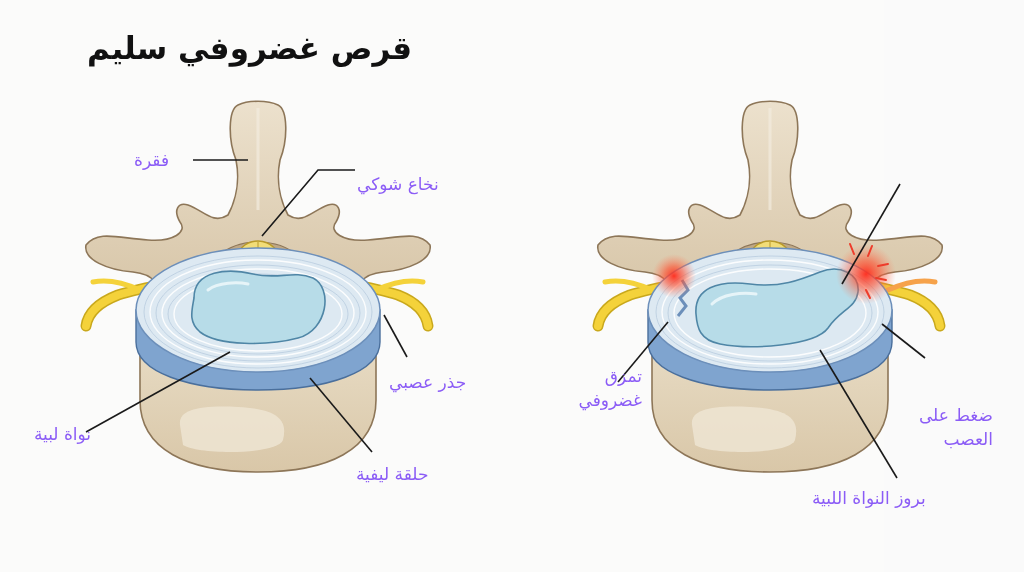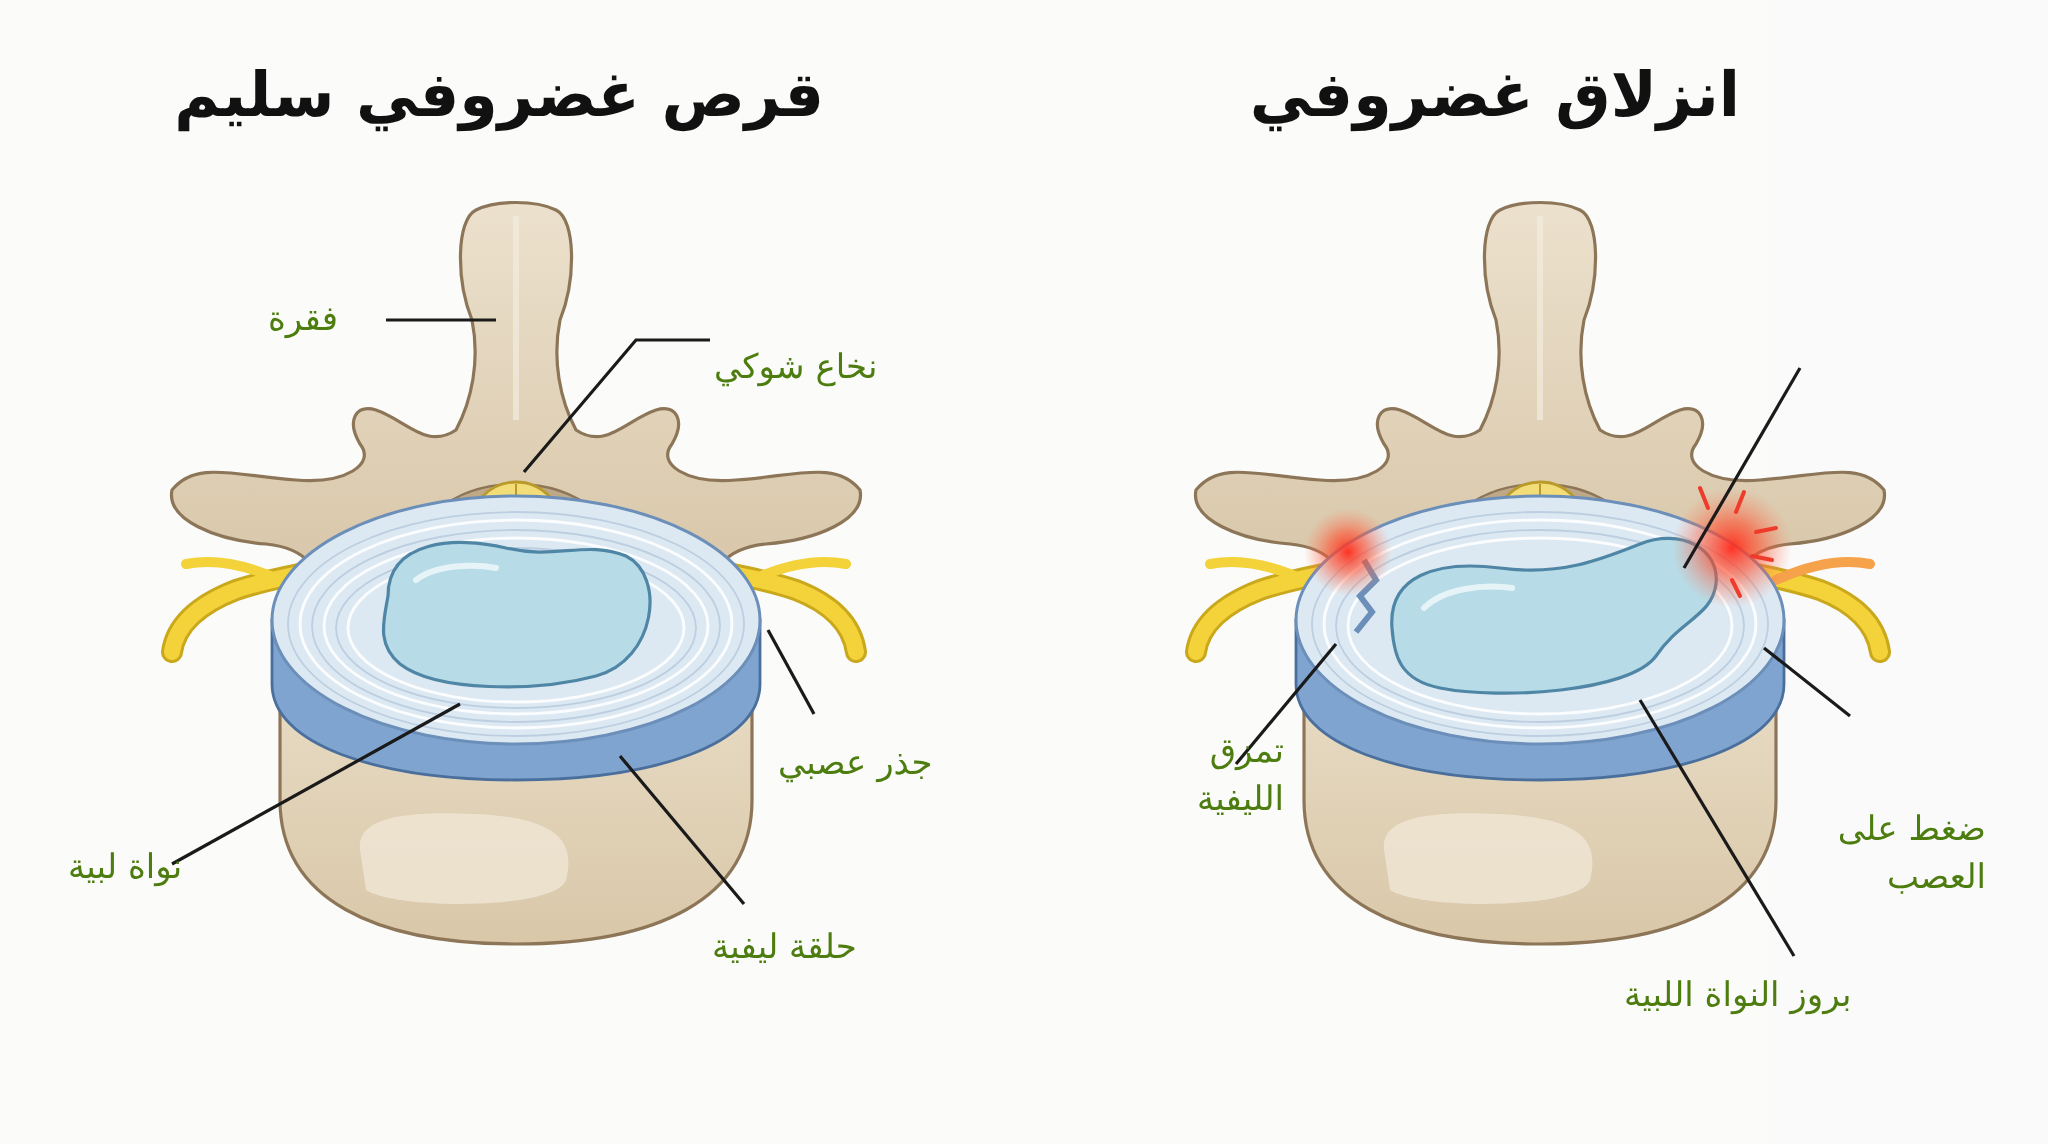--- a/index.html
+++ b/index.html
@@ -154,7 +154,6 @@
   </svg>
 
   <div class="title left">قرص غضروفي سليم</div>
-  <div class="title right">انزلاق غضروفي</div>
 
   <div class="label" style="left:134px; top:148px;">فقرة</div>
   <div class="label" style="left:357px; top:172px;">نخاع شوكي</div>

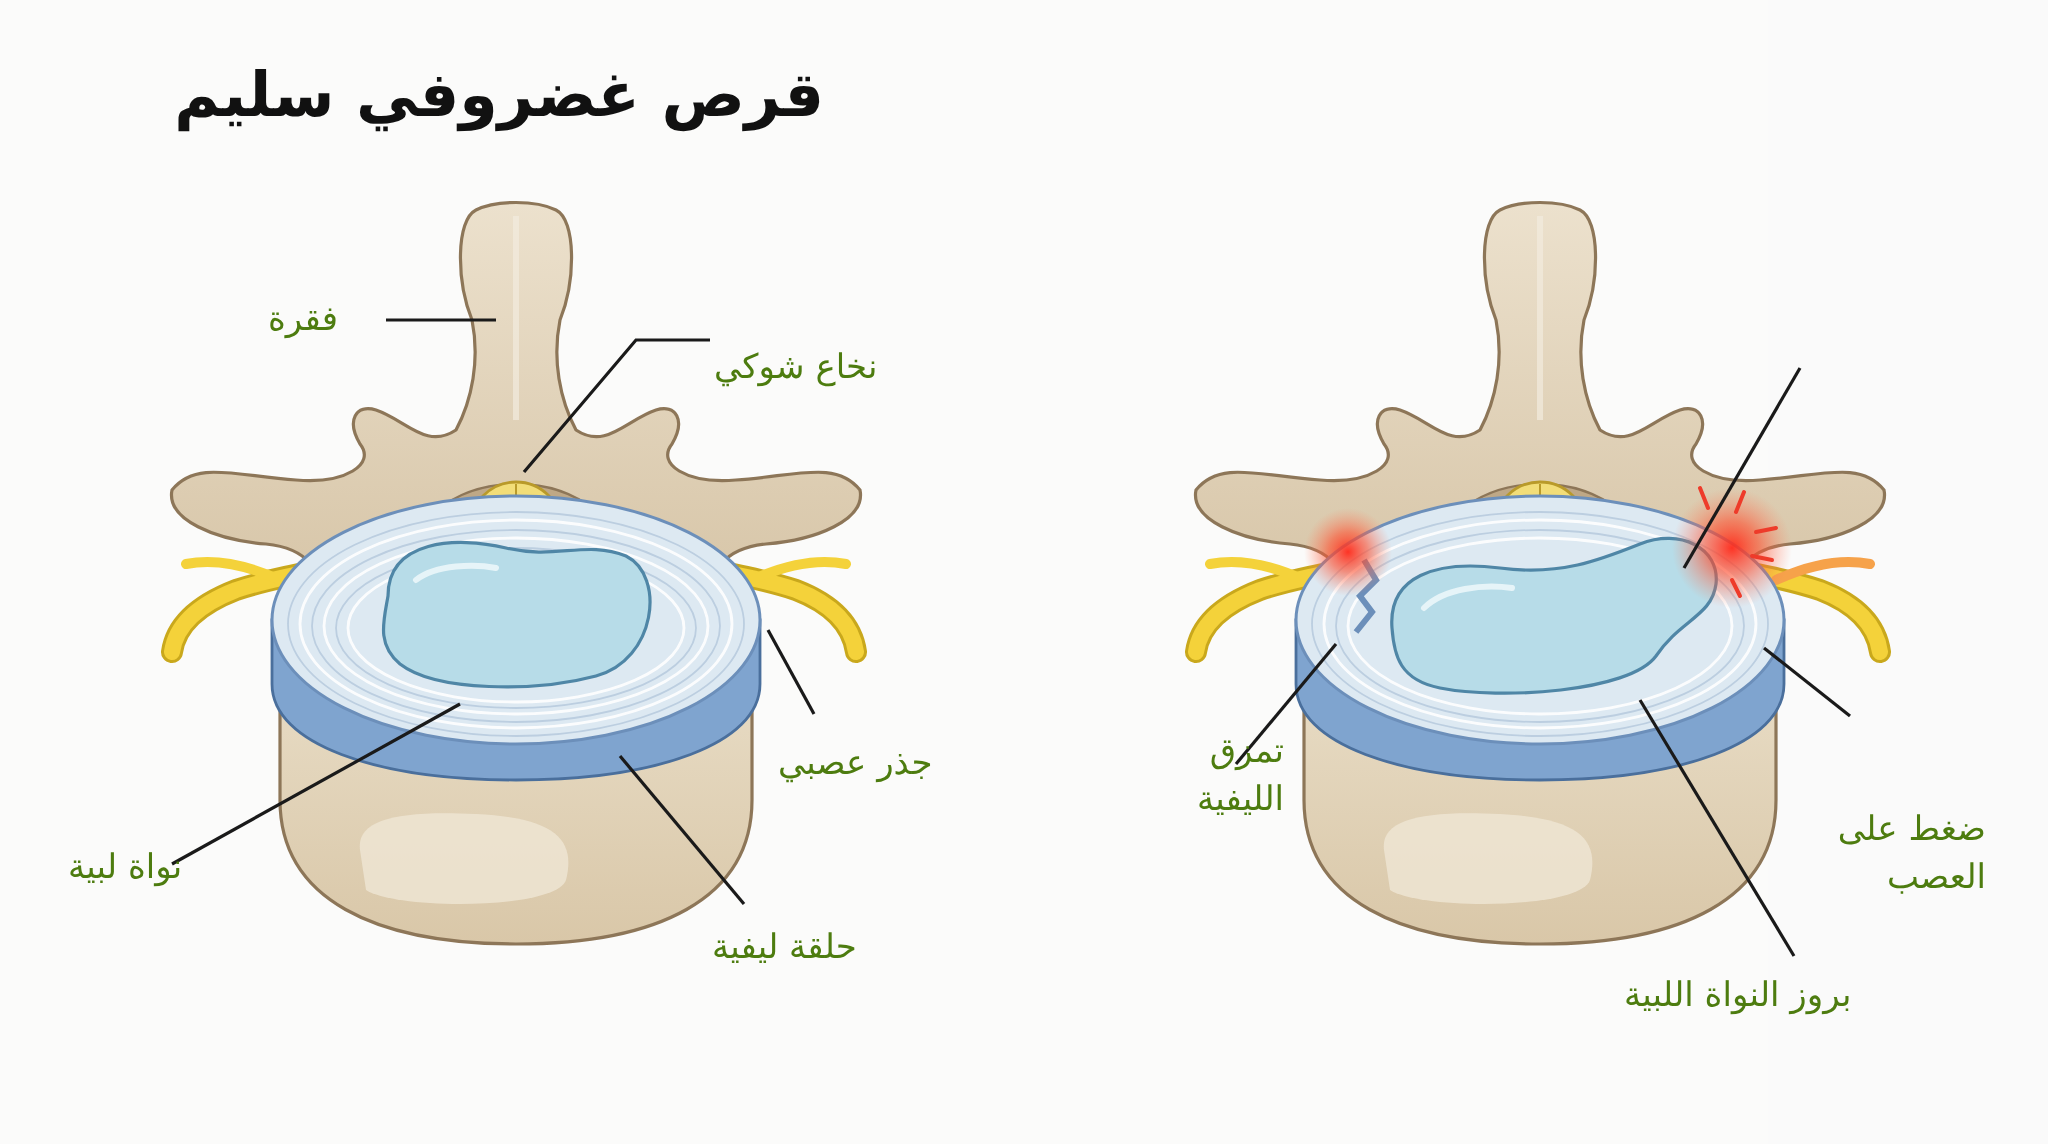--- a/index.html
+++ b/index.html
@@ -13,7 +13,7 @@
     .title.left { left: 100px; width: 312px; }
     .title.right { left: 634px; width: 236px; }
     .label {
-      position: absolute; font-size: 17px; color: #4d7c0f; direction: rtl;
+      position: absolute; font-size: 17px; color: #8b5cf6; direction: rtl;
       white-space: nowrap; line-height: 24px;
     }
     .label.multi { white-space: normal; text-align: right; }

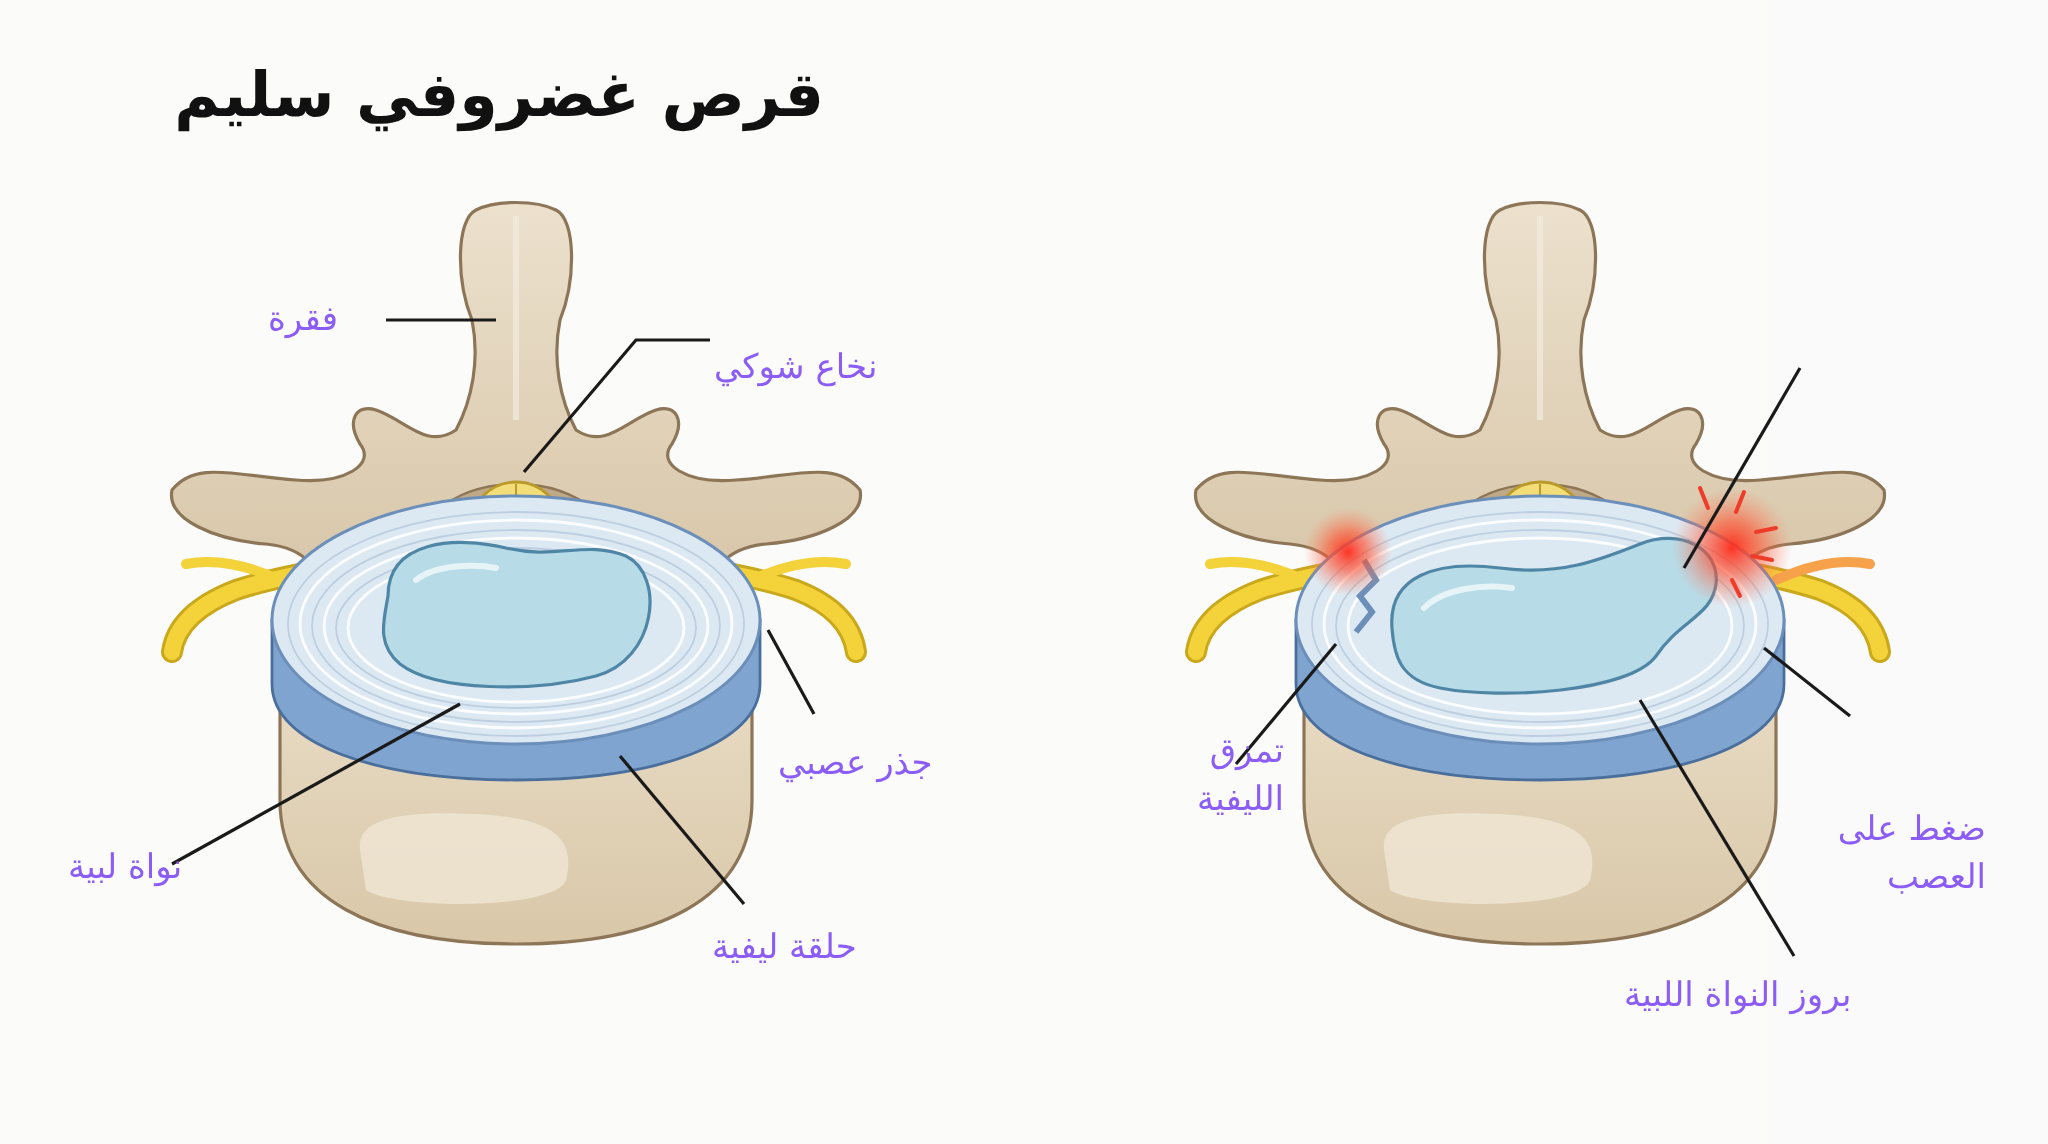--- a/index.html
+++ b/index.html
@@ -163,7 +163,7 @@
 
   <div class="label multi" style="left:576px; top:364px; width:66px;">
     <div>تمزق</div>
-    <div>الليفية</div>
+    <div>غضروفي</div>
   </div>
   <div class="label multi" style="left:897px; top:372px; width:96px;margin-top:31px;">
     <div>ضغط على</div>

